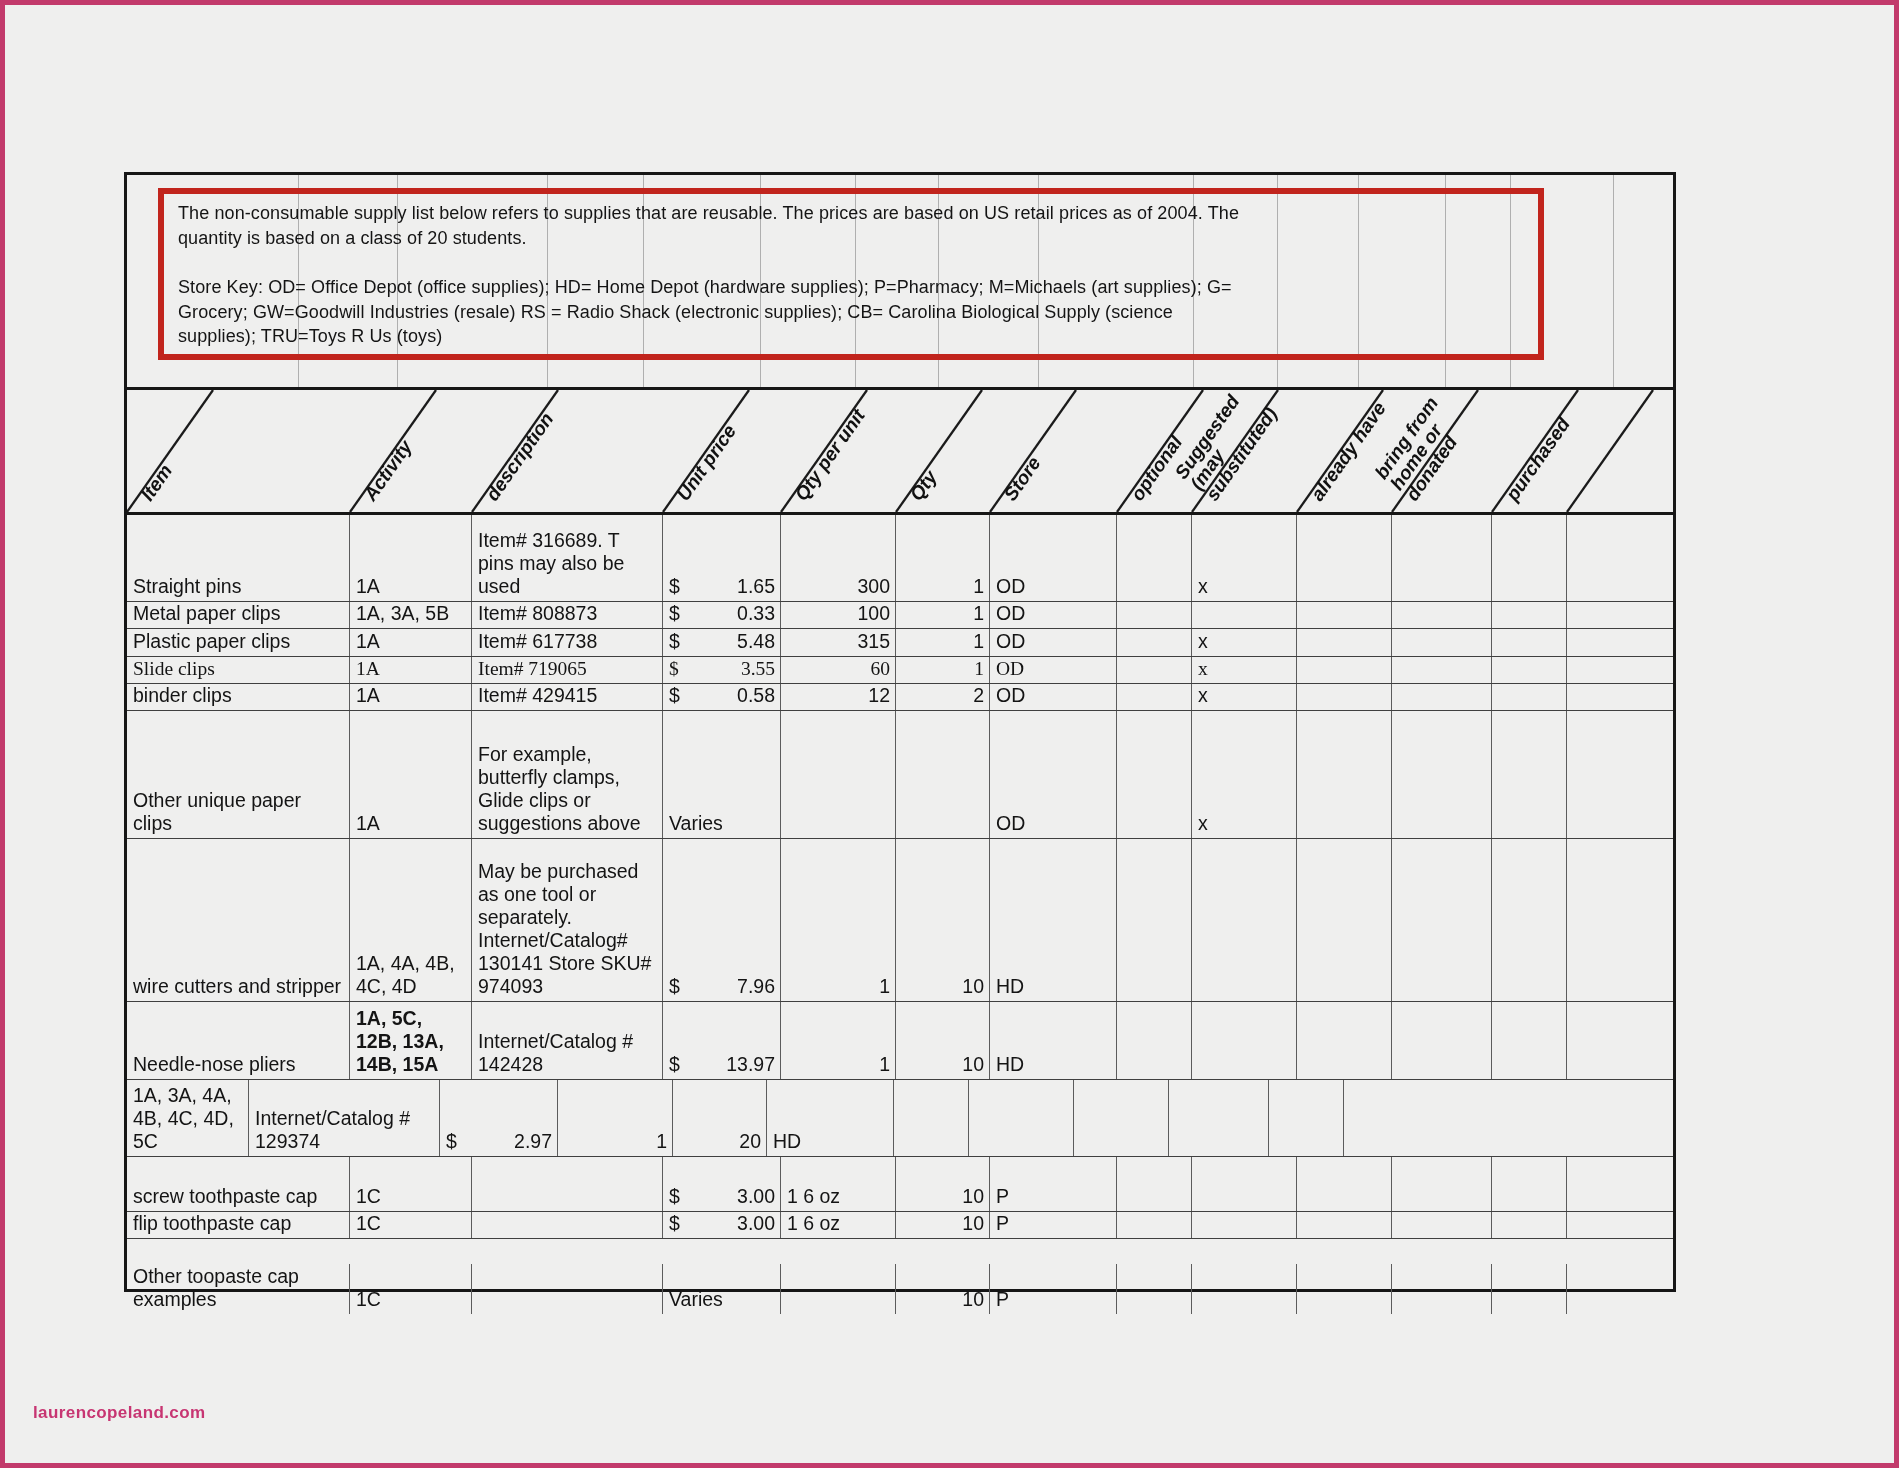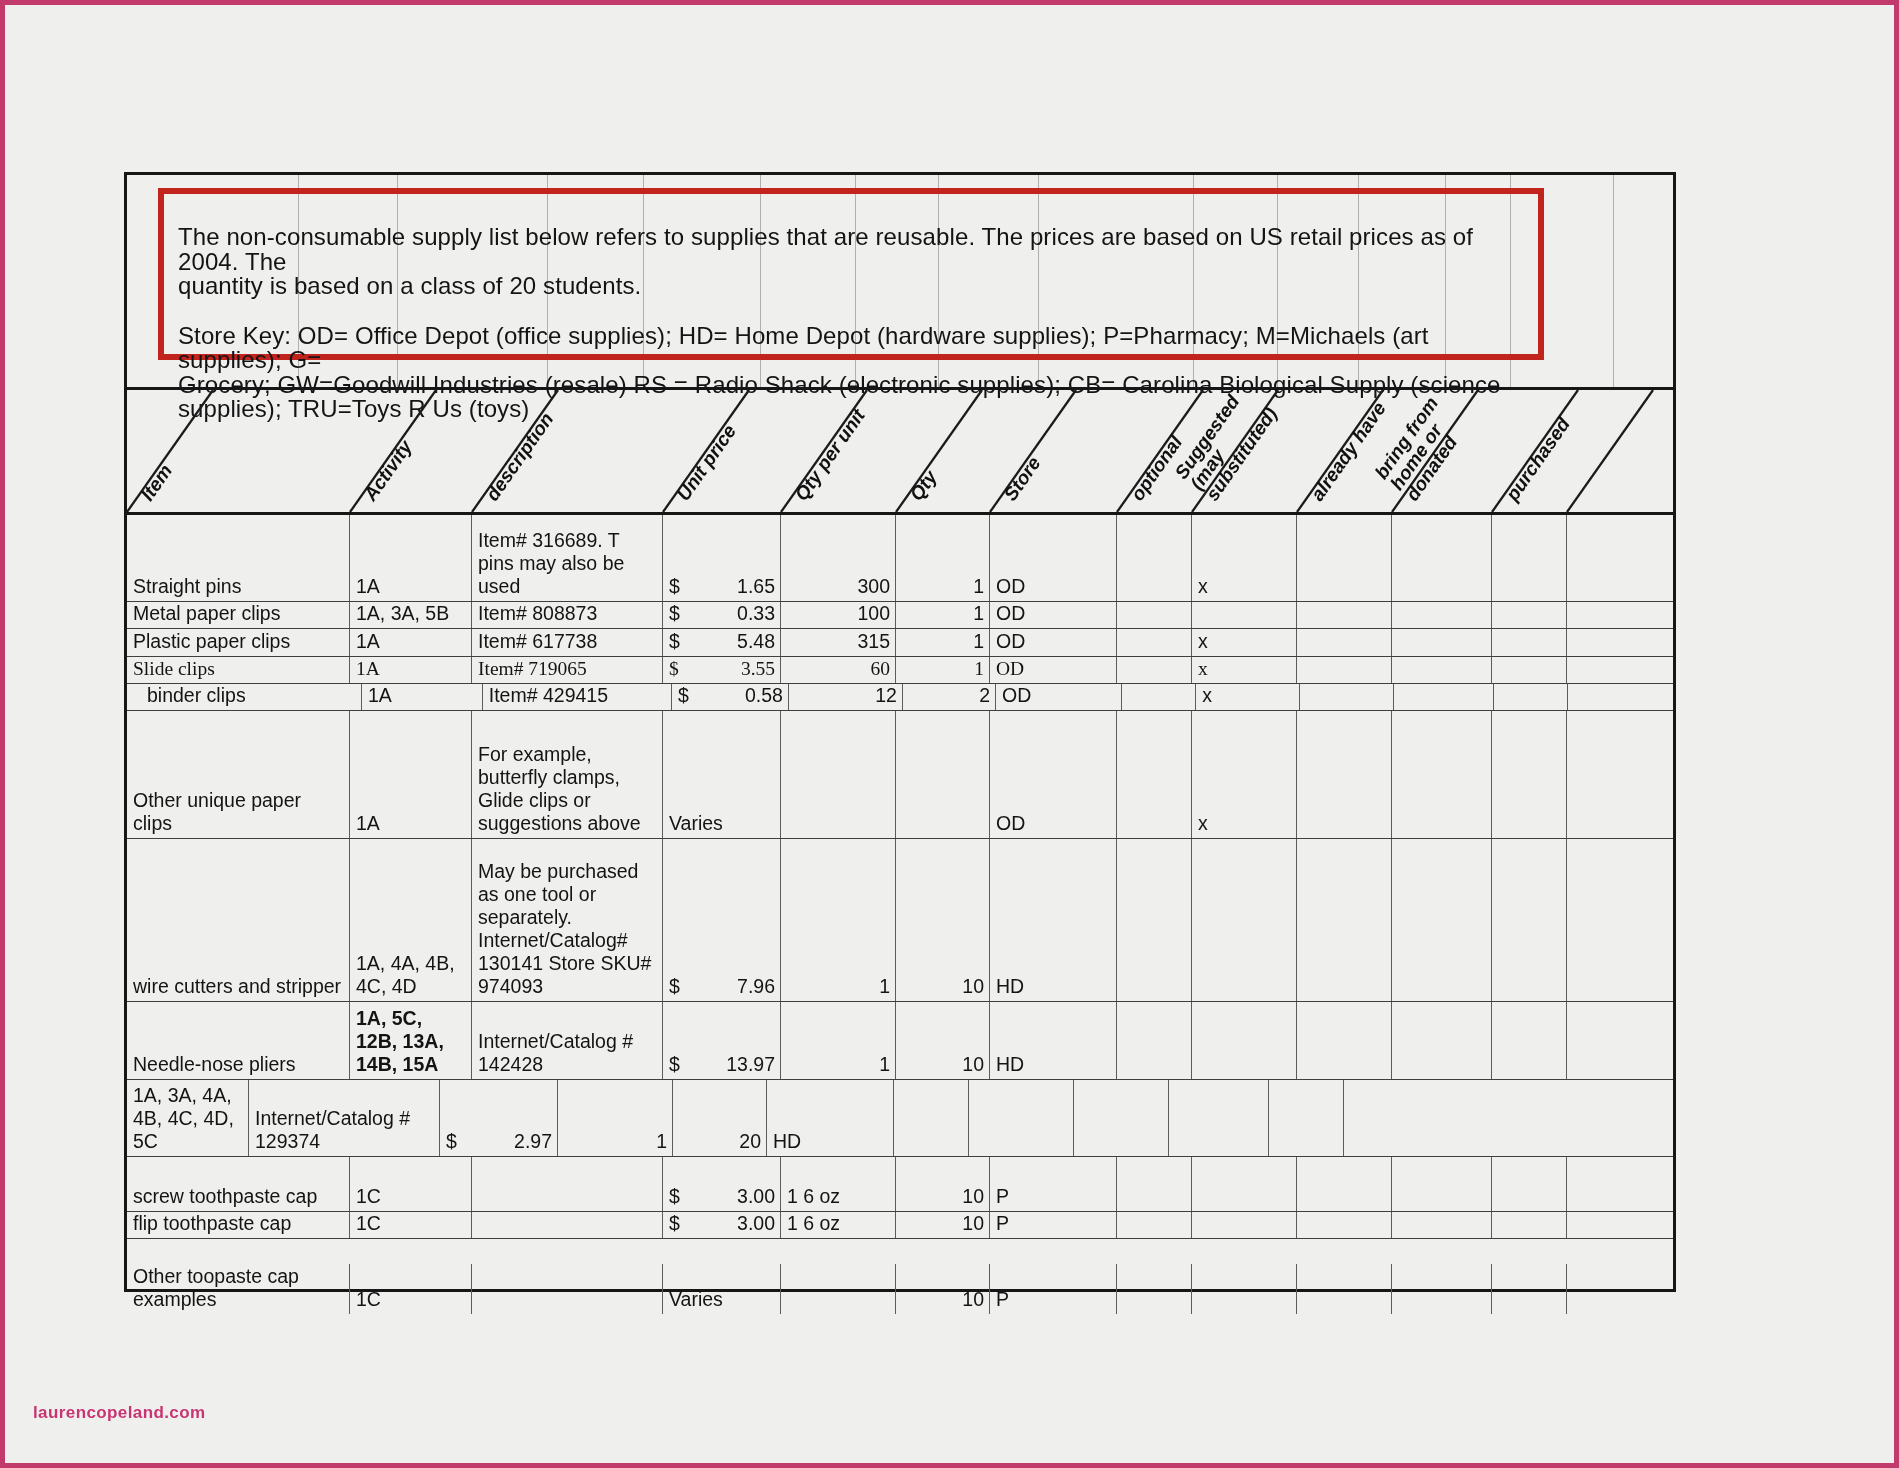--- a/index.html
+++ b/index.html
@@ -31,10 +31,9 @@
     background:transparent;
   }
   .notice-p {
-    font-size:24px; line-height:24.5px;
+    font-size:18px; line-height:24.5px;
     white-space:pre-line;
     letter-spacing:0.1px;
-    margin-top:24px;
   }
   .notice-p.first { margin-bottom:25px; }
 

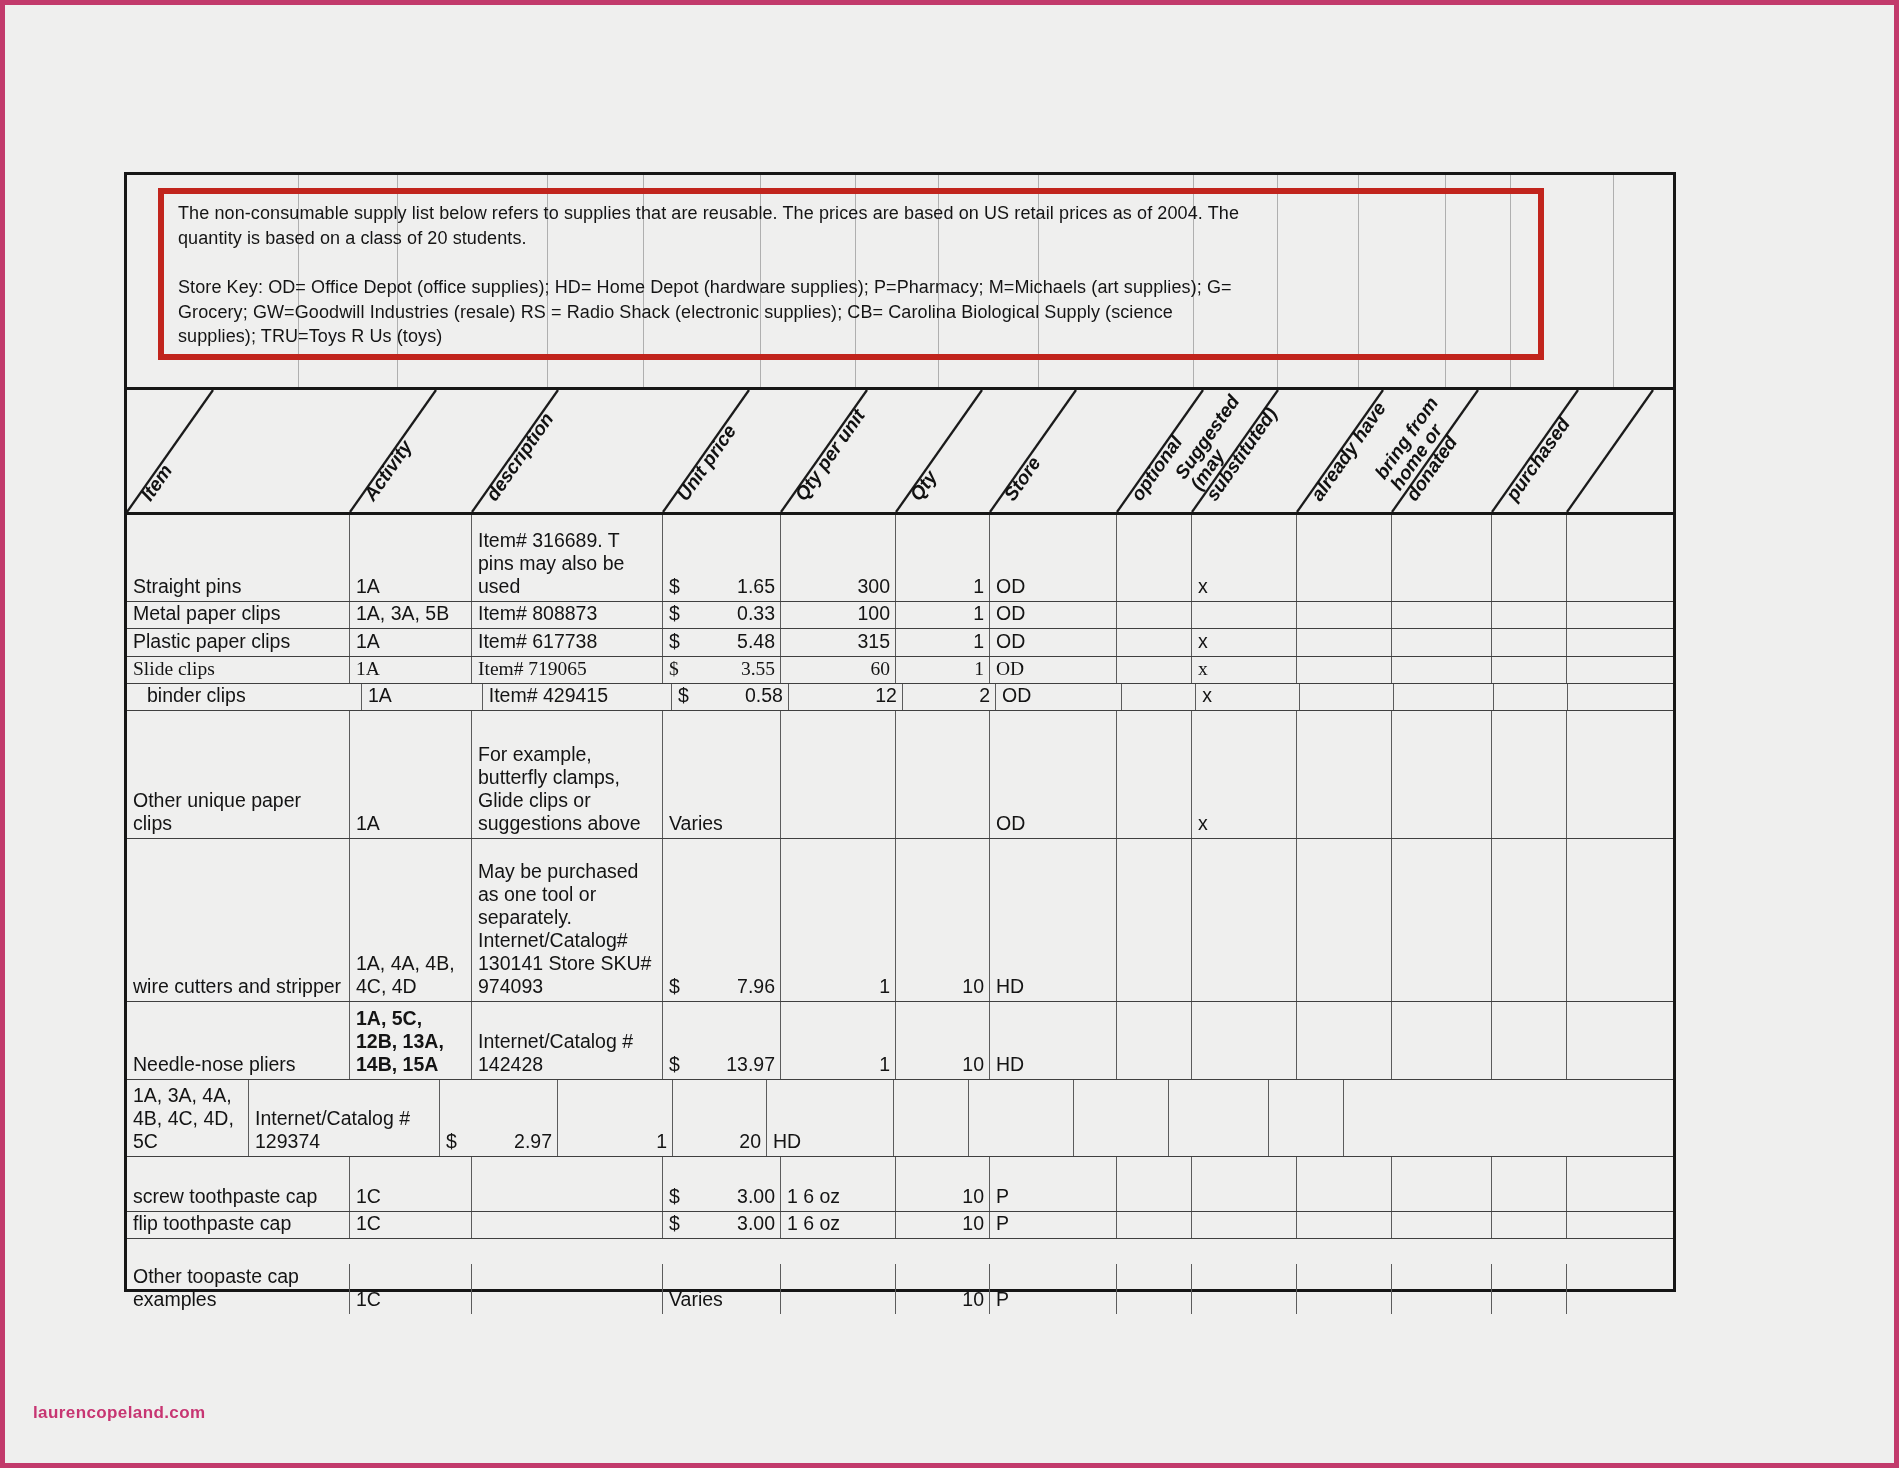--- a/index.html
+++ b/index.html
@@ -215,7 +215,7 @@
           <div class="c" style="width: 75px;"></div>
           <div class="c last" style="width: 106px;"></div>
         </div>
-        <div class="row" style="height: 27px; padding-left: 14px;">
+        <div class="row" style="height: 27px;">
           <div class="c" style="width: 223px;">binder clips</div>
           <div class="c" style="width: 122px;">1A</div>
           <div class="c" style="width: 191px;">Item# 429415</div>

